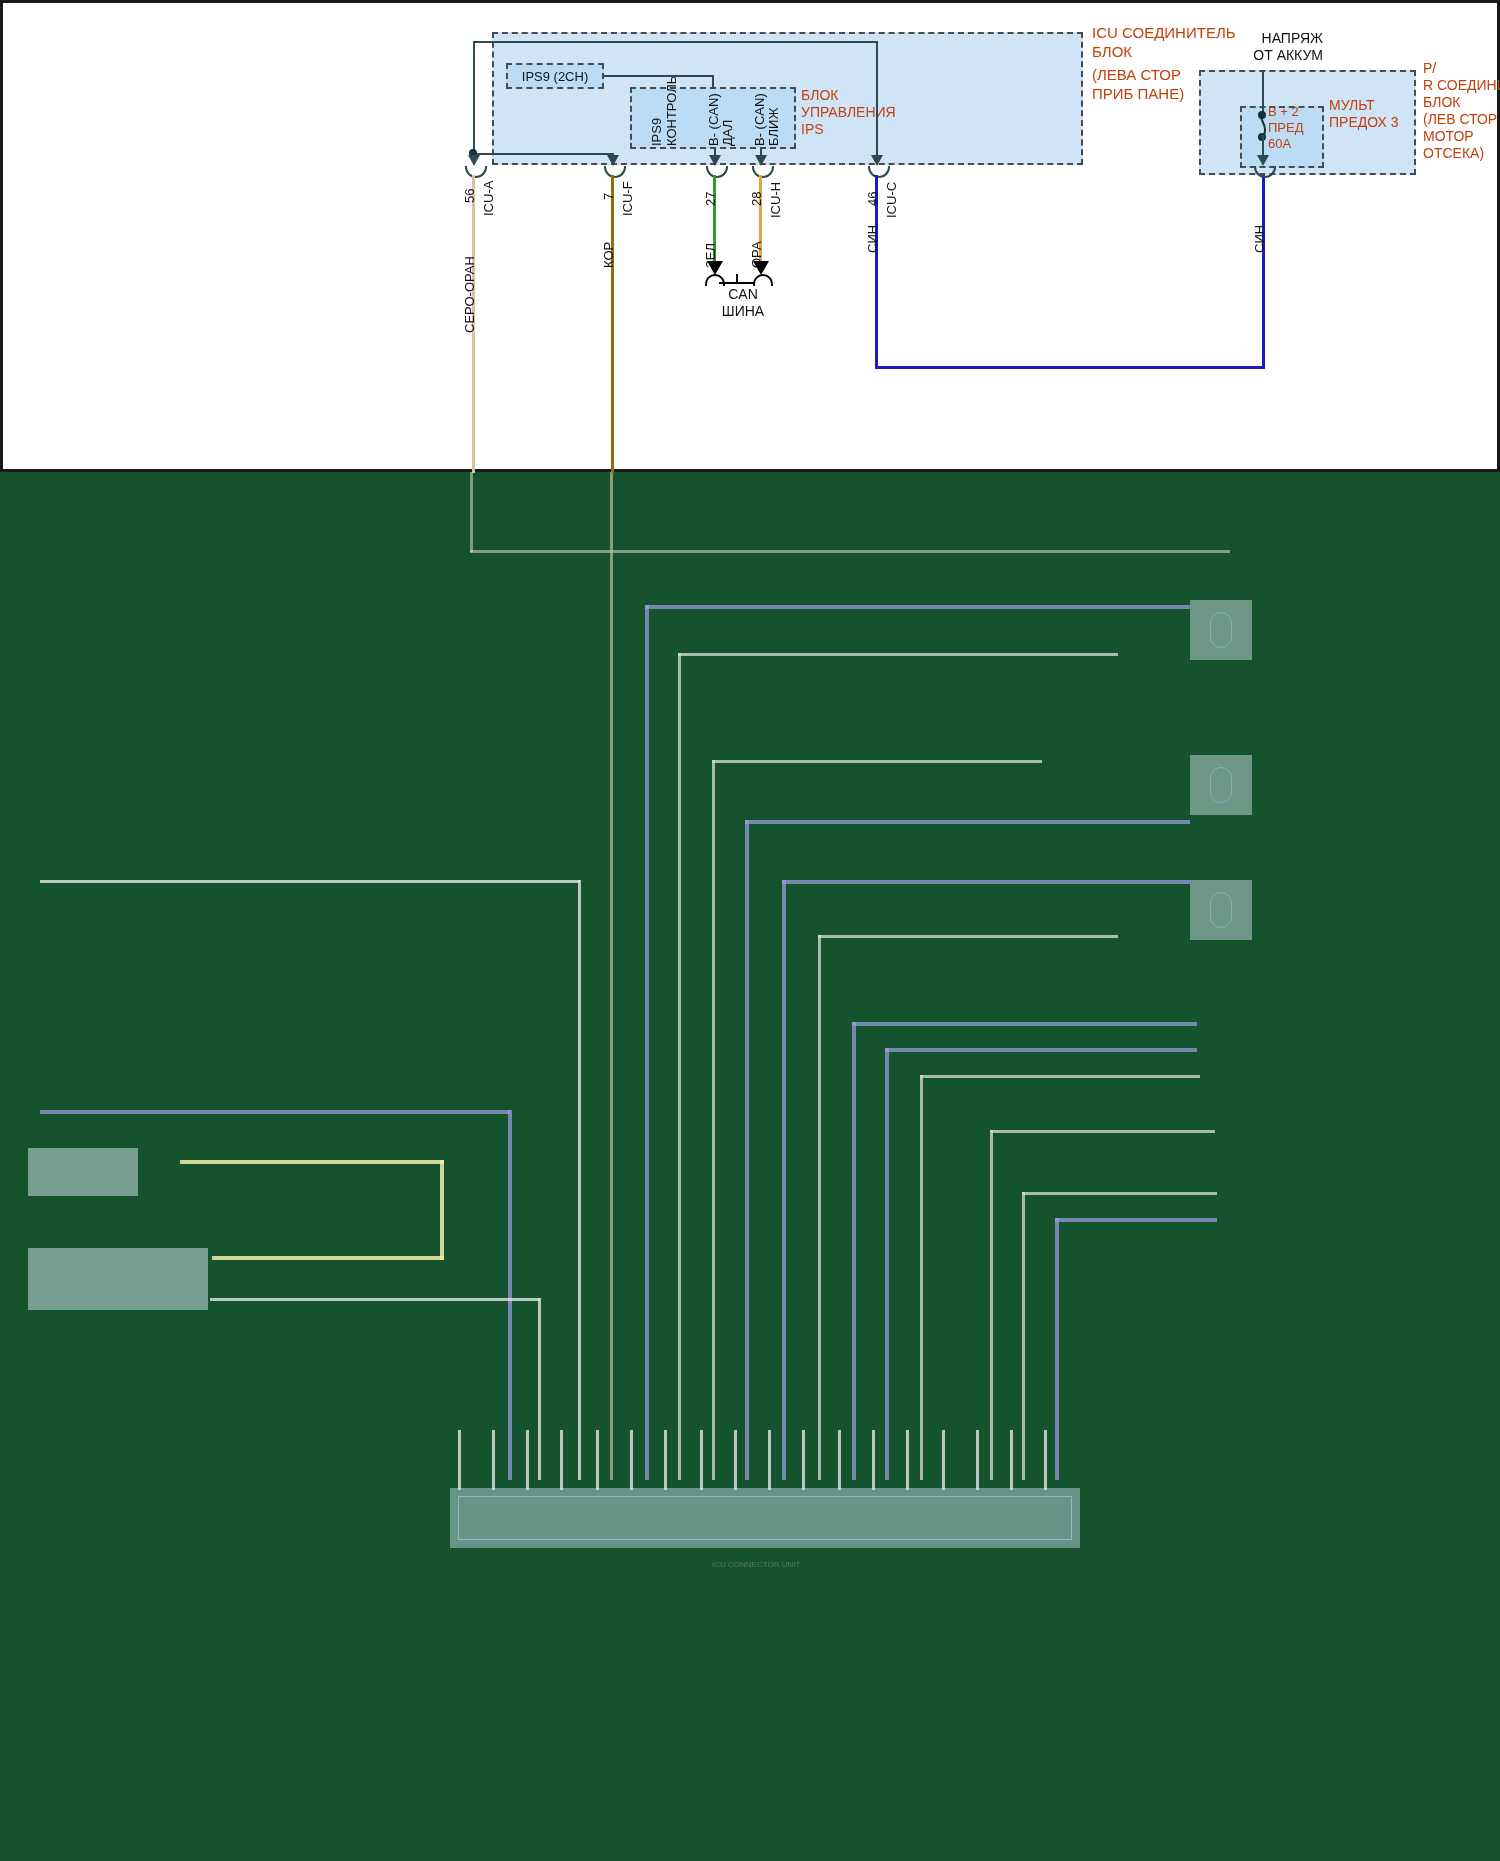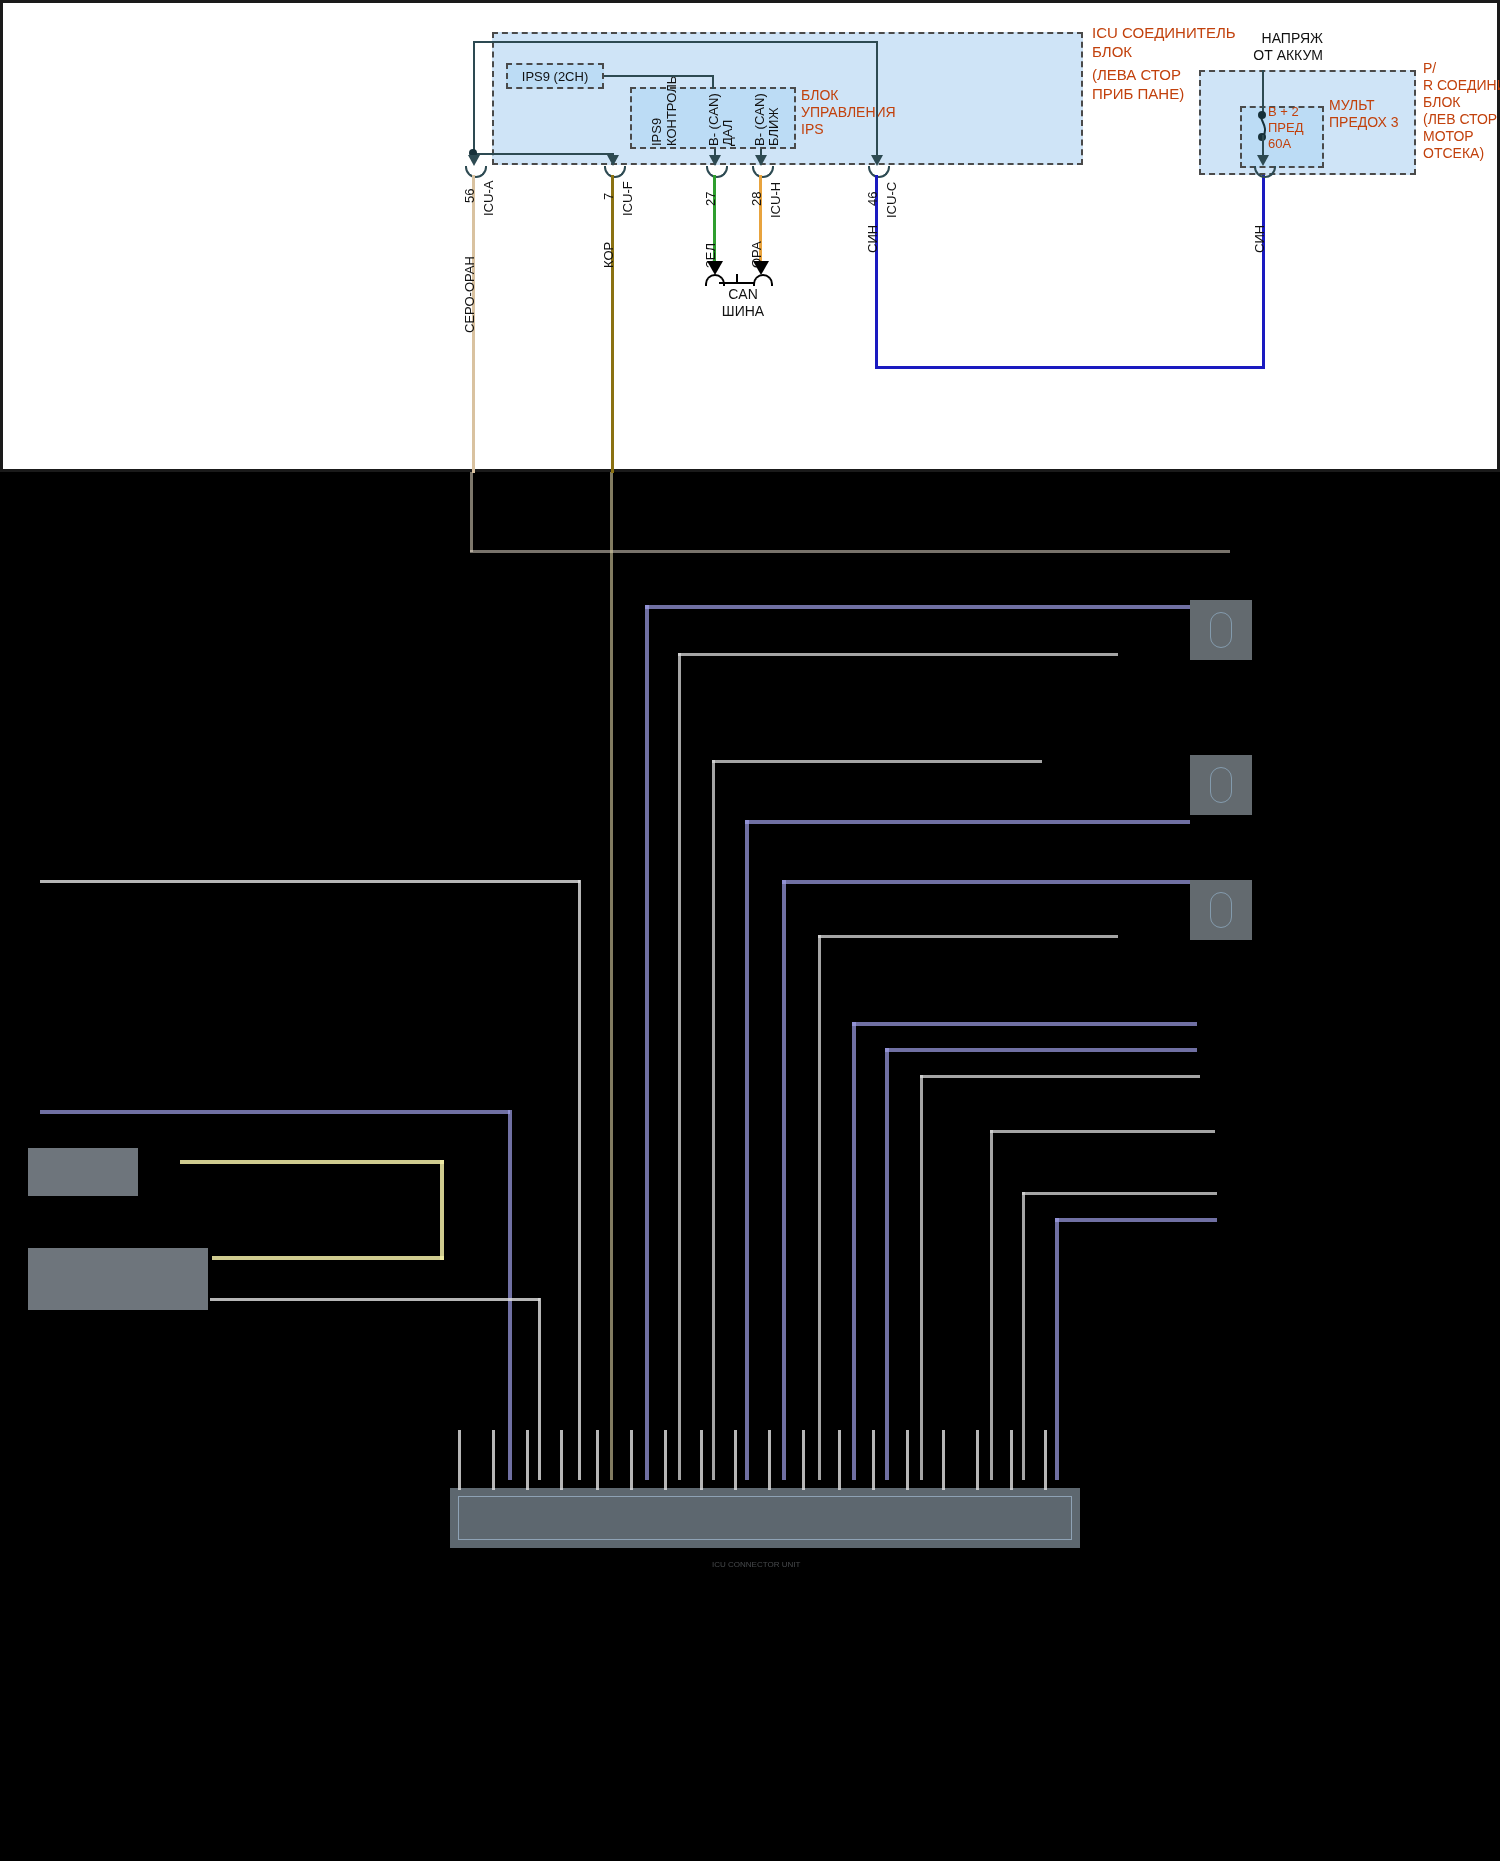--- a/index.html
+++ b/index.html
@@ -10,7 +10,7 @@
   #top-sheet{position:absolute;left:0;top:0;width:1500px;height:472px;
              background:#fff;border:3px solid #1a1a1a;box-sizing:border-box;}
   #ghost-sheet{position:absolute;left:0;top:470px;width:1500px;height:1391px;
-             background:#000000;overflow:hidden;}
+             background:#14532d;overflow:hidden;}
 
   .dbox{position:absolute;box-sizing:border-box;border:2px dashed #4a4a4a;}
   .fill-l{background:#cfe4f7;}

